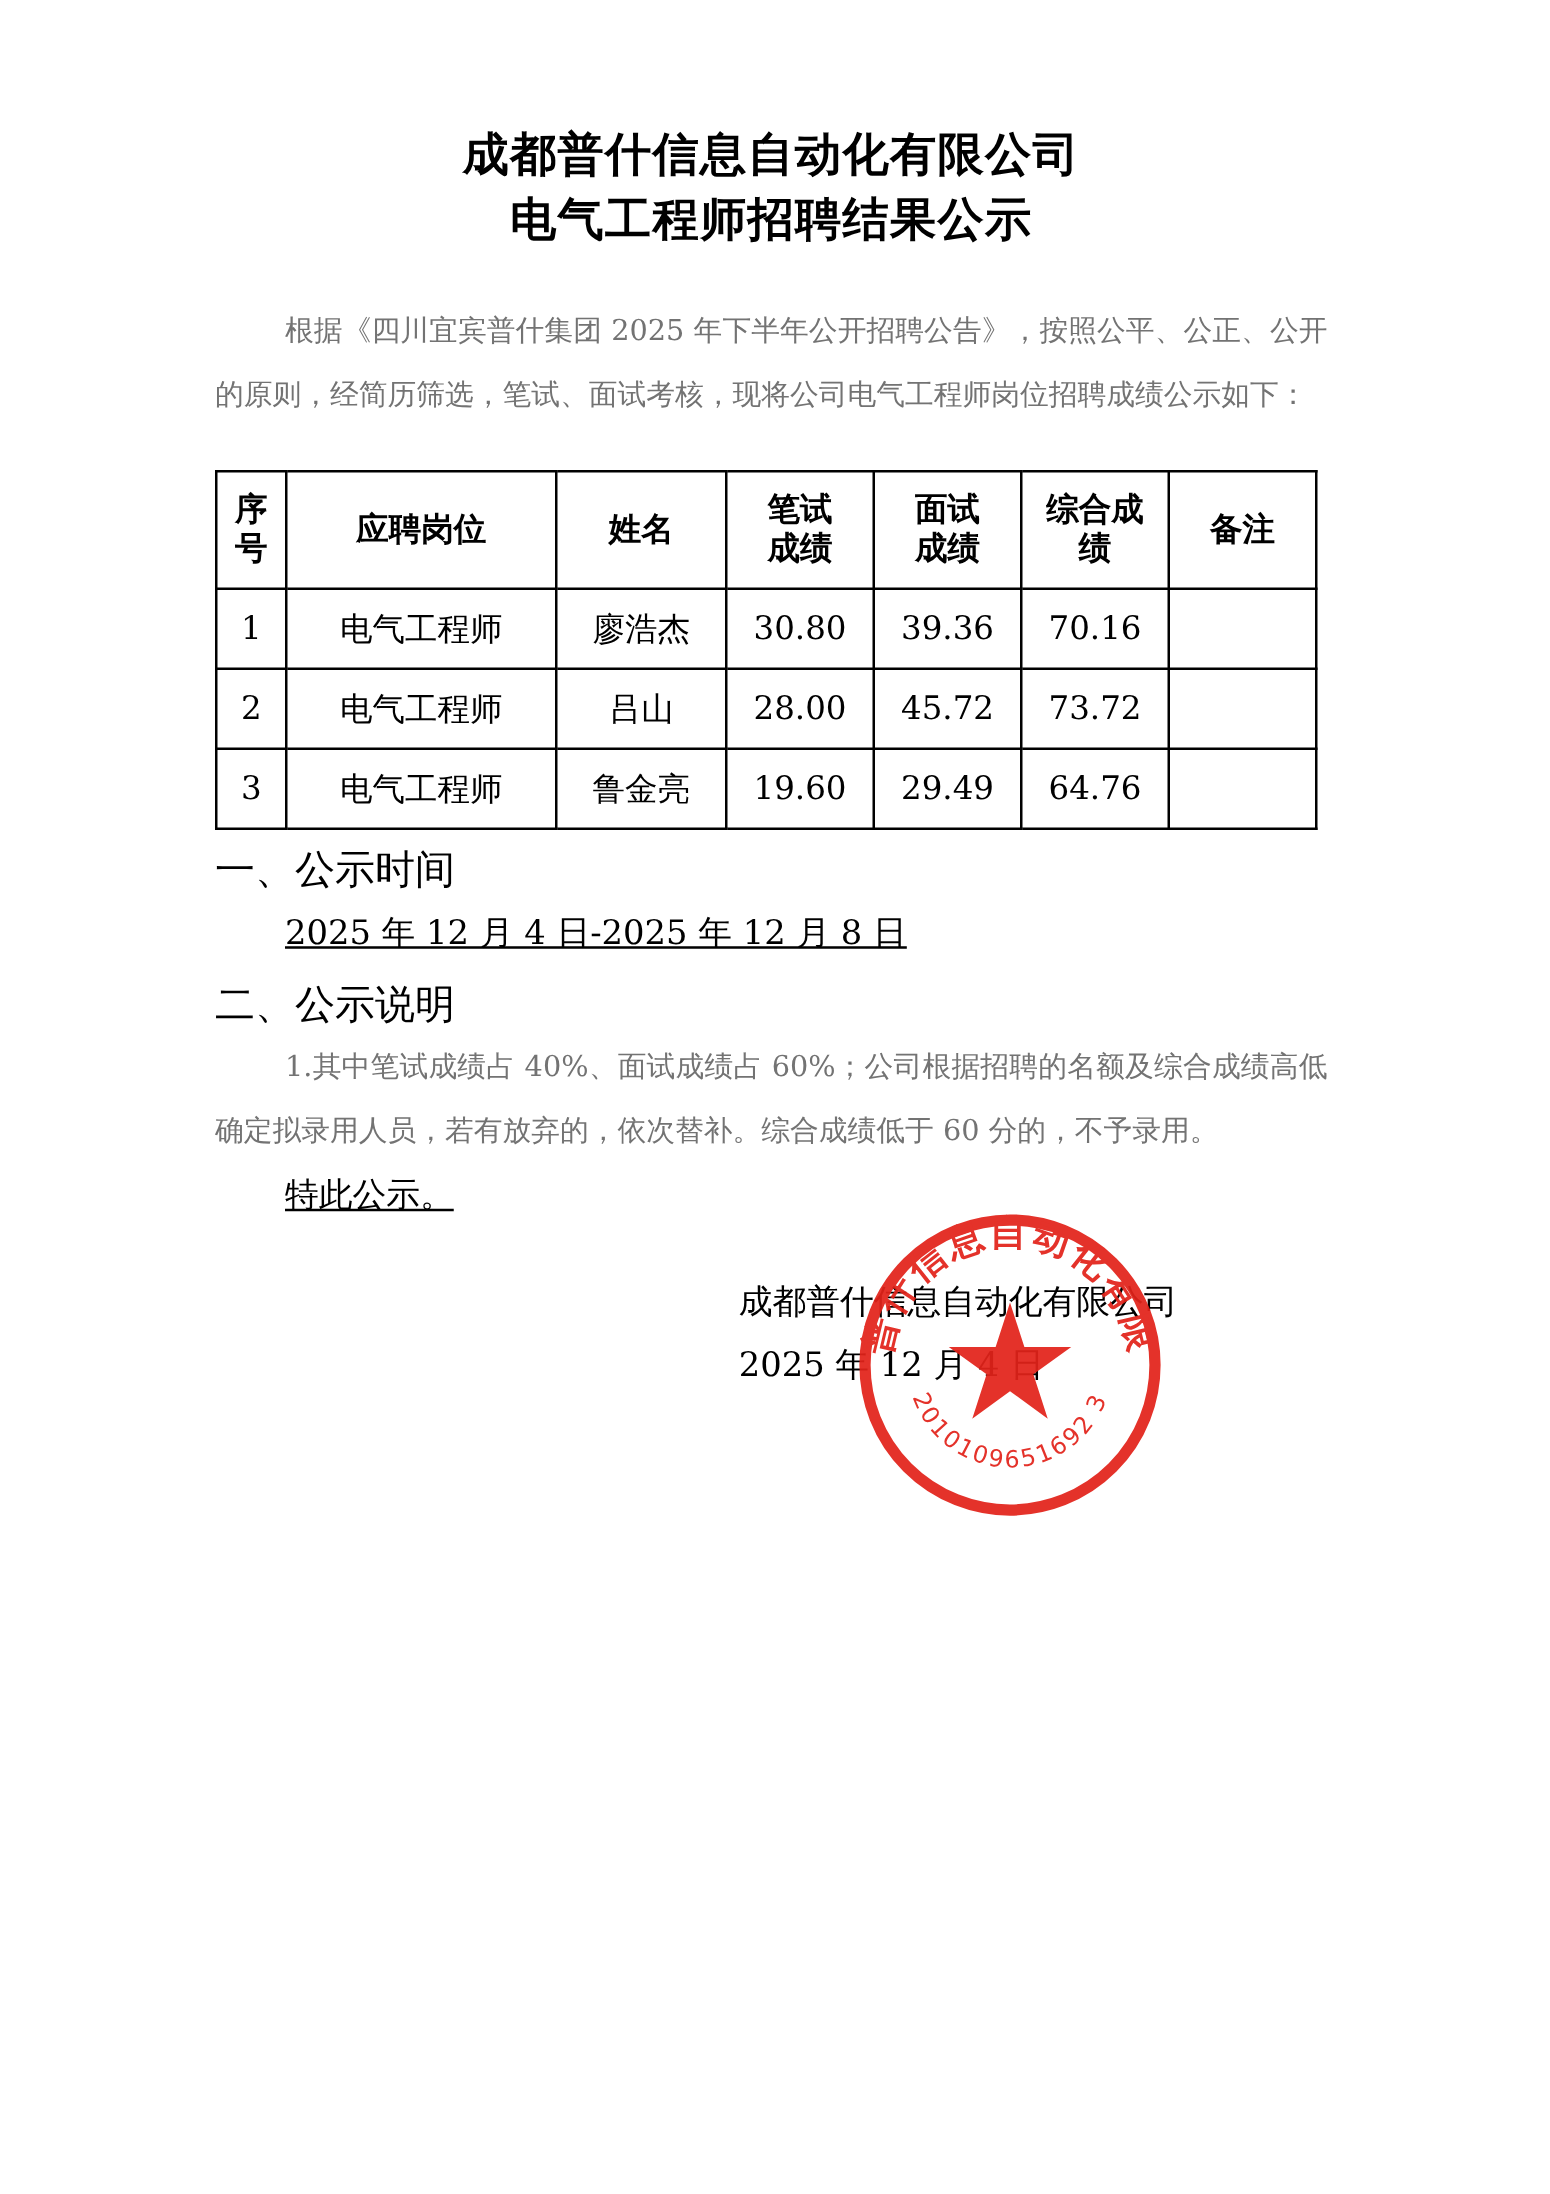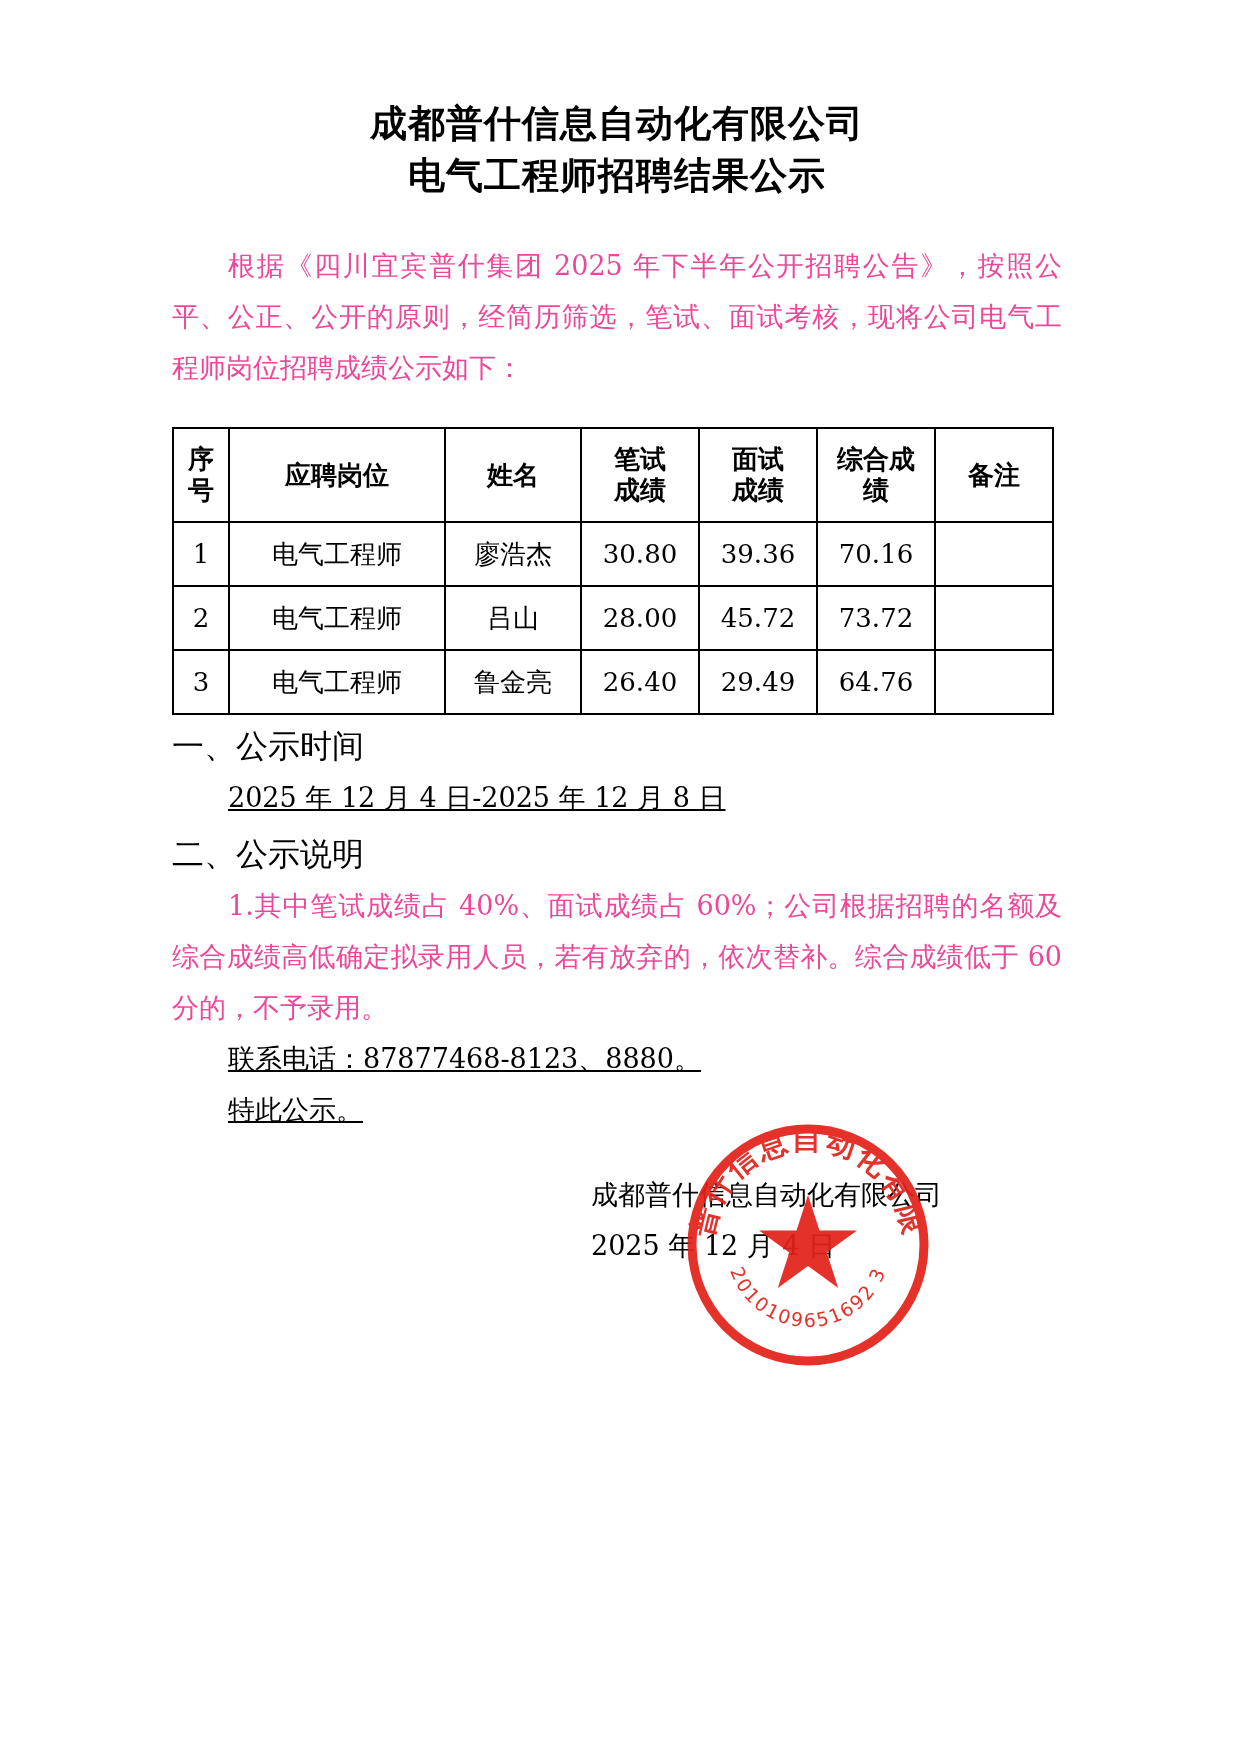--- a/index.html
+++ b/index.html
@@ -47,11 +47,11 @@
   
   .para {
     font-family: "DejaVu Serif", "Liberation Serif", serif;
-    font-size: 27px;
+    font-size: 23px;
     line-height: 51px;
     text-align: justify;
     text-justify: inter-ideograph;
-    color: #ec4899;
+    color: #737373;
   }
   .para.indent { text-indent: 56px; }
   .intro { margin-top: 38px; }

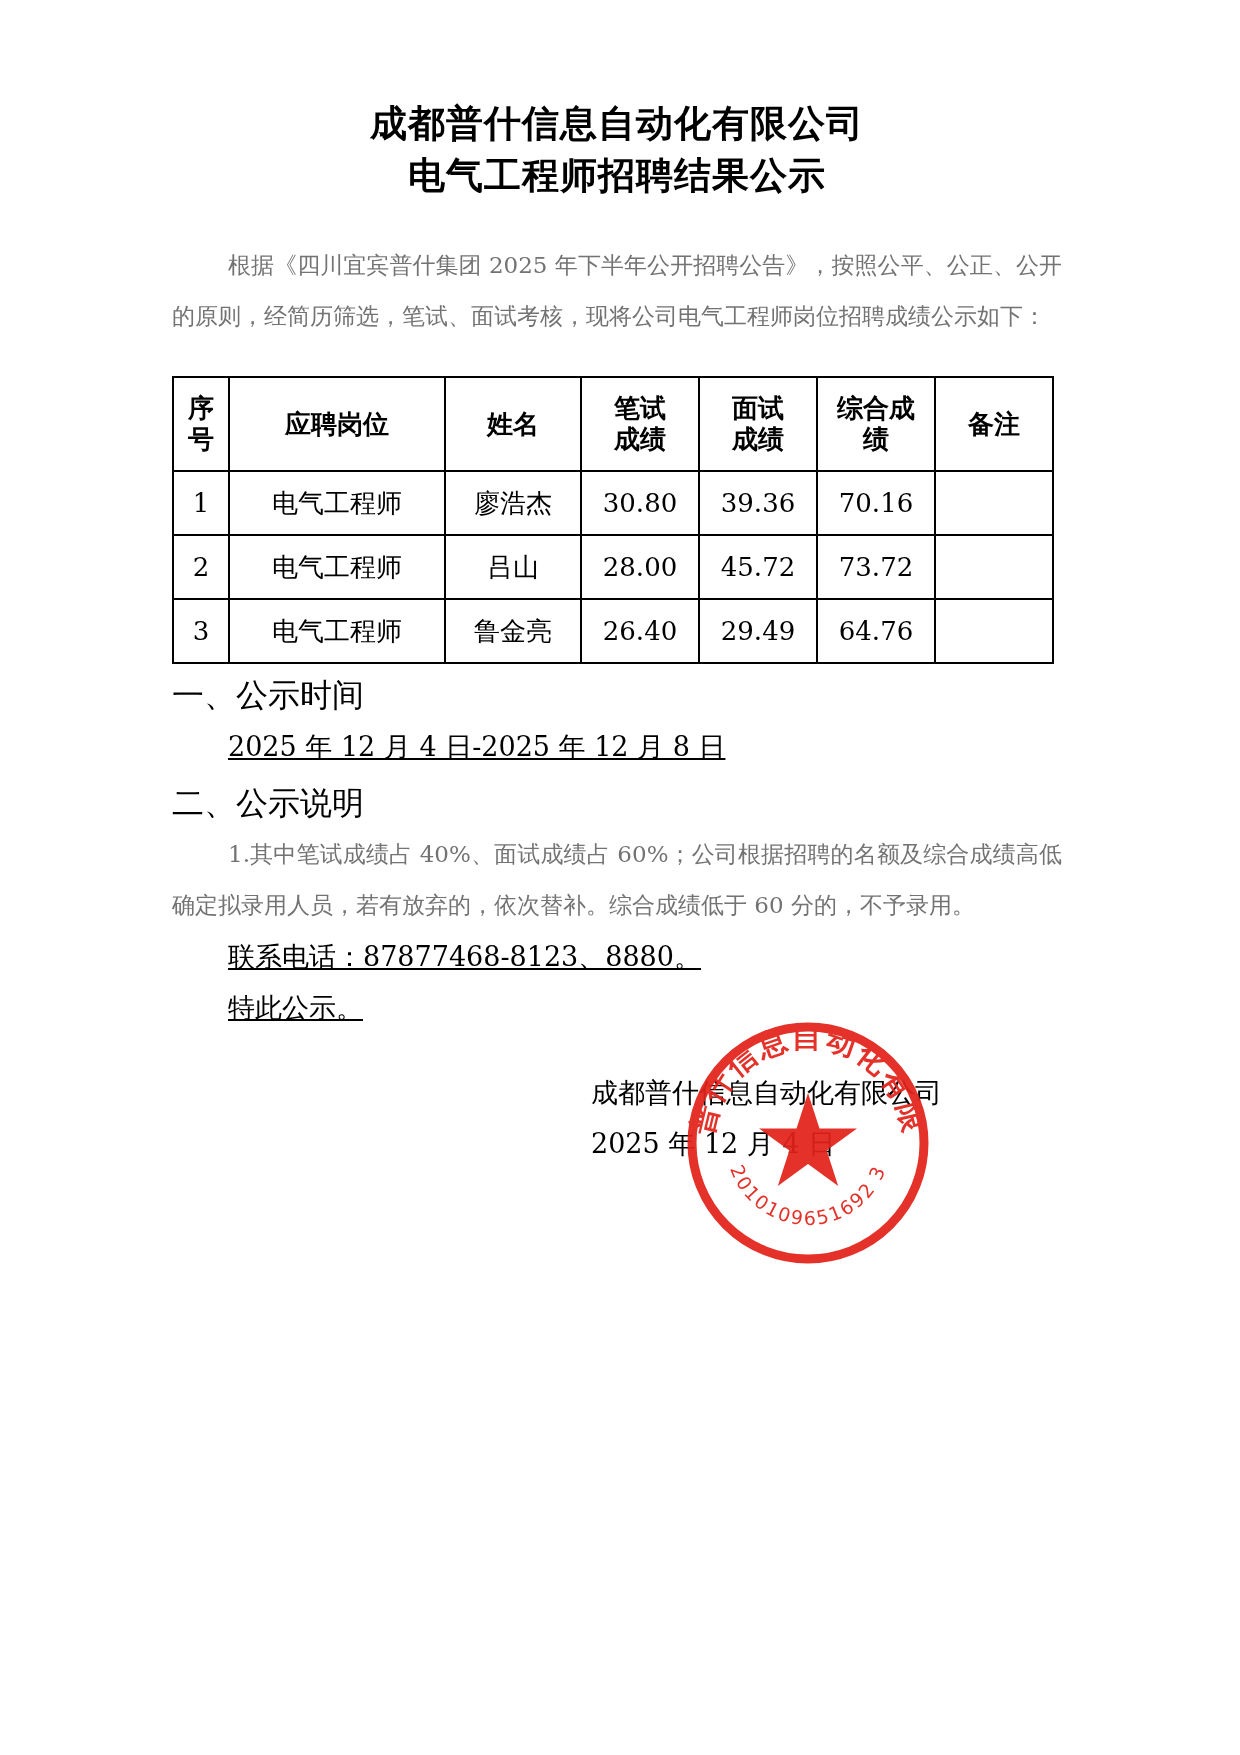--- a/index.html
+++ b/index.html
@@ -206,7 +206,7 @@
             <td>3</td>
             <td>电气工程师</td>
             <td>鲁金亮</td>
-            <td>26.40</td>
+            <td>19.60</td>
             <td>29.49</td>
             <td>64.76</td>
             <td></td>

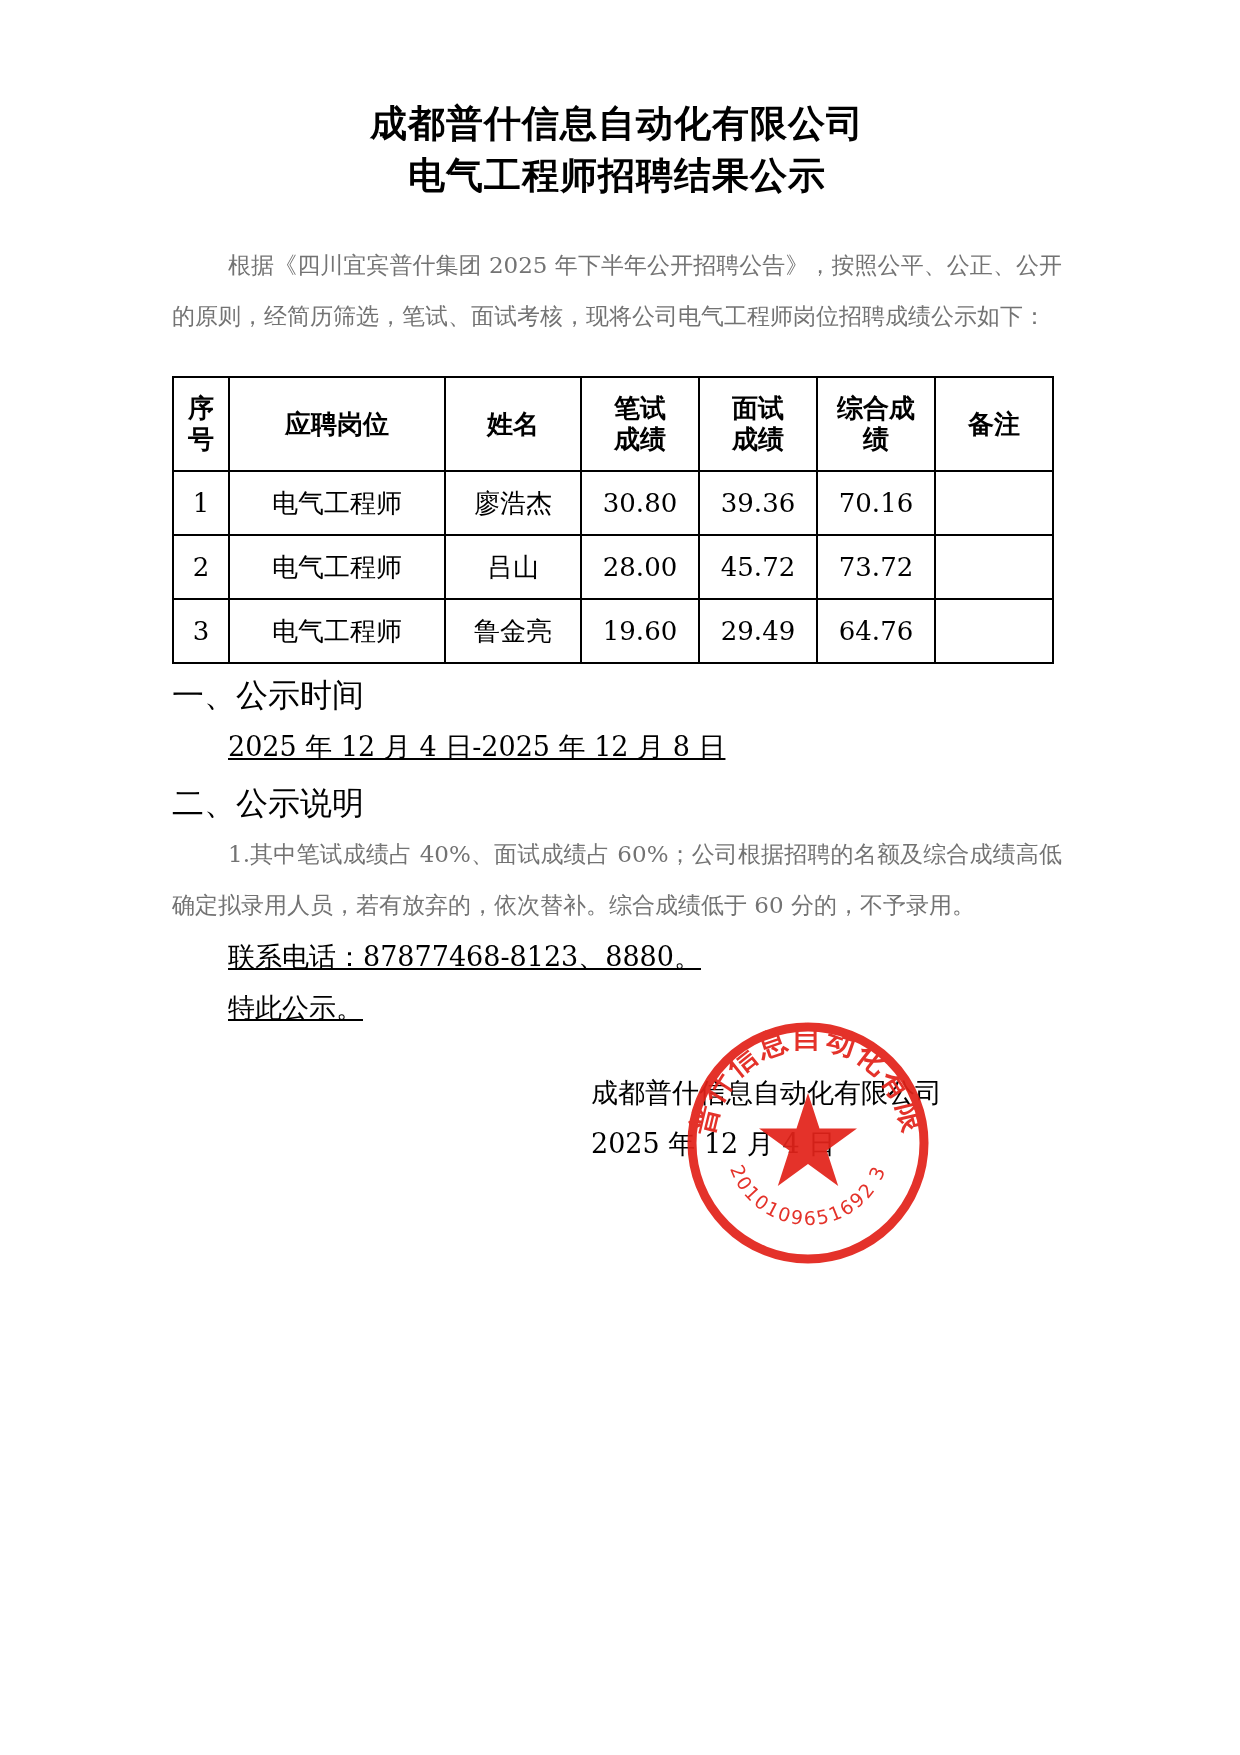--- a/index.html
+++ b/index.html
@@ -221,7 +221,6 @@
     <div class="section-heading">二、公示说明</div>
     <div class="para indent">1.其中笔试成绩占 40%、面试成绩占 60%；公司根据招聘的名额及综合成绩高低确定拟录用人员，若有放弃的，依次替补。综合成绩低于 60 分的，不予录用。</div>
 
-    <div class="sub-line">联系电话：87877468-8123、8880。</div>
     <div class="sub-line">特此公示。</div>
 
     <div class="sign-block">

